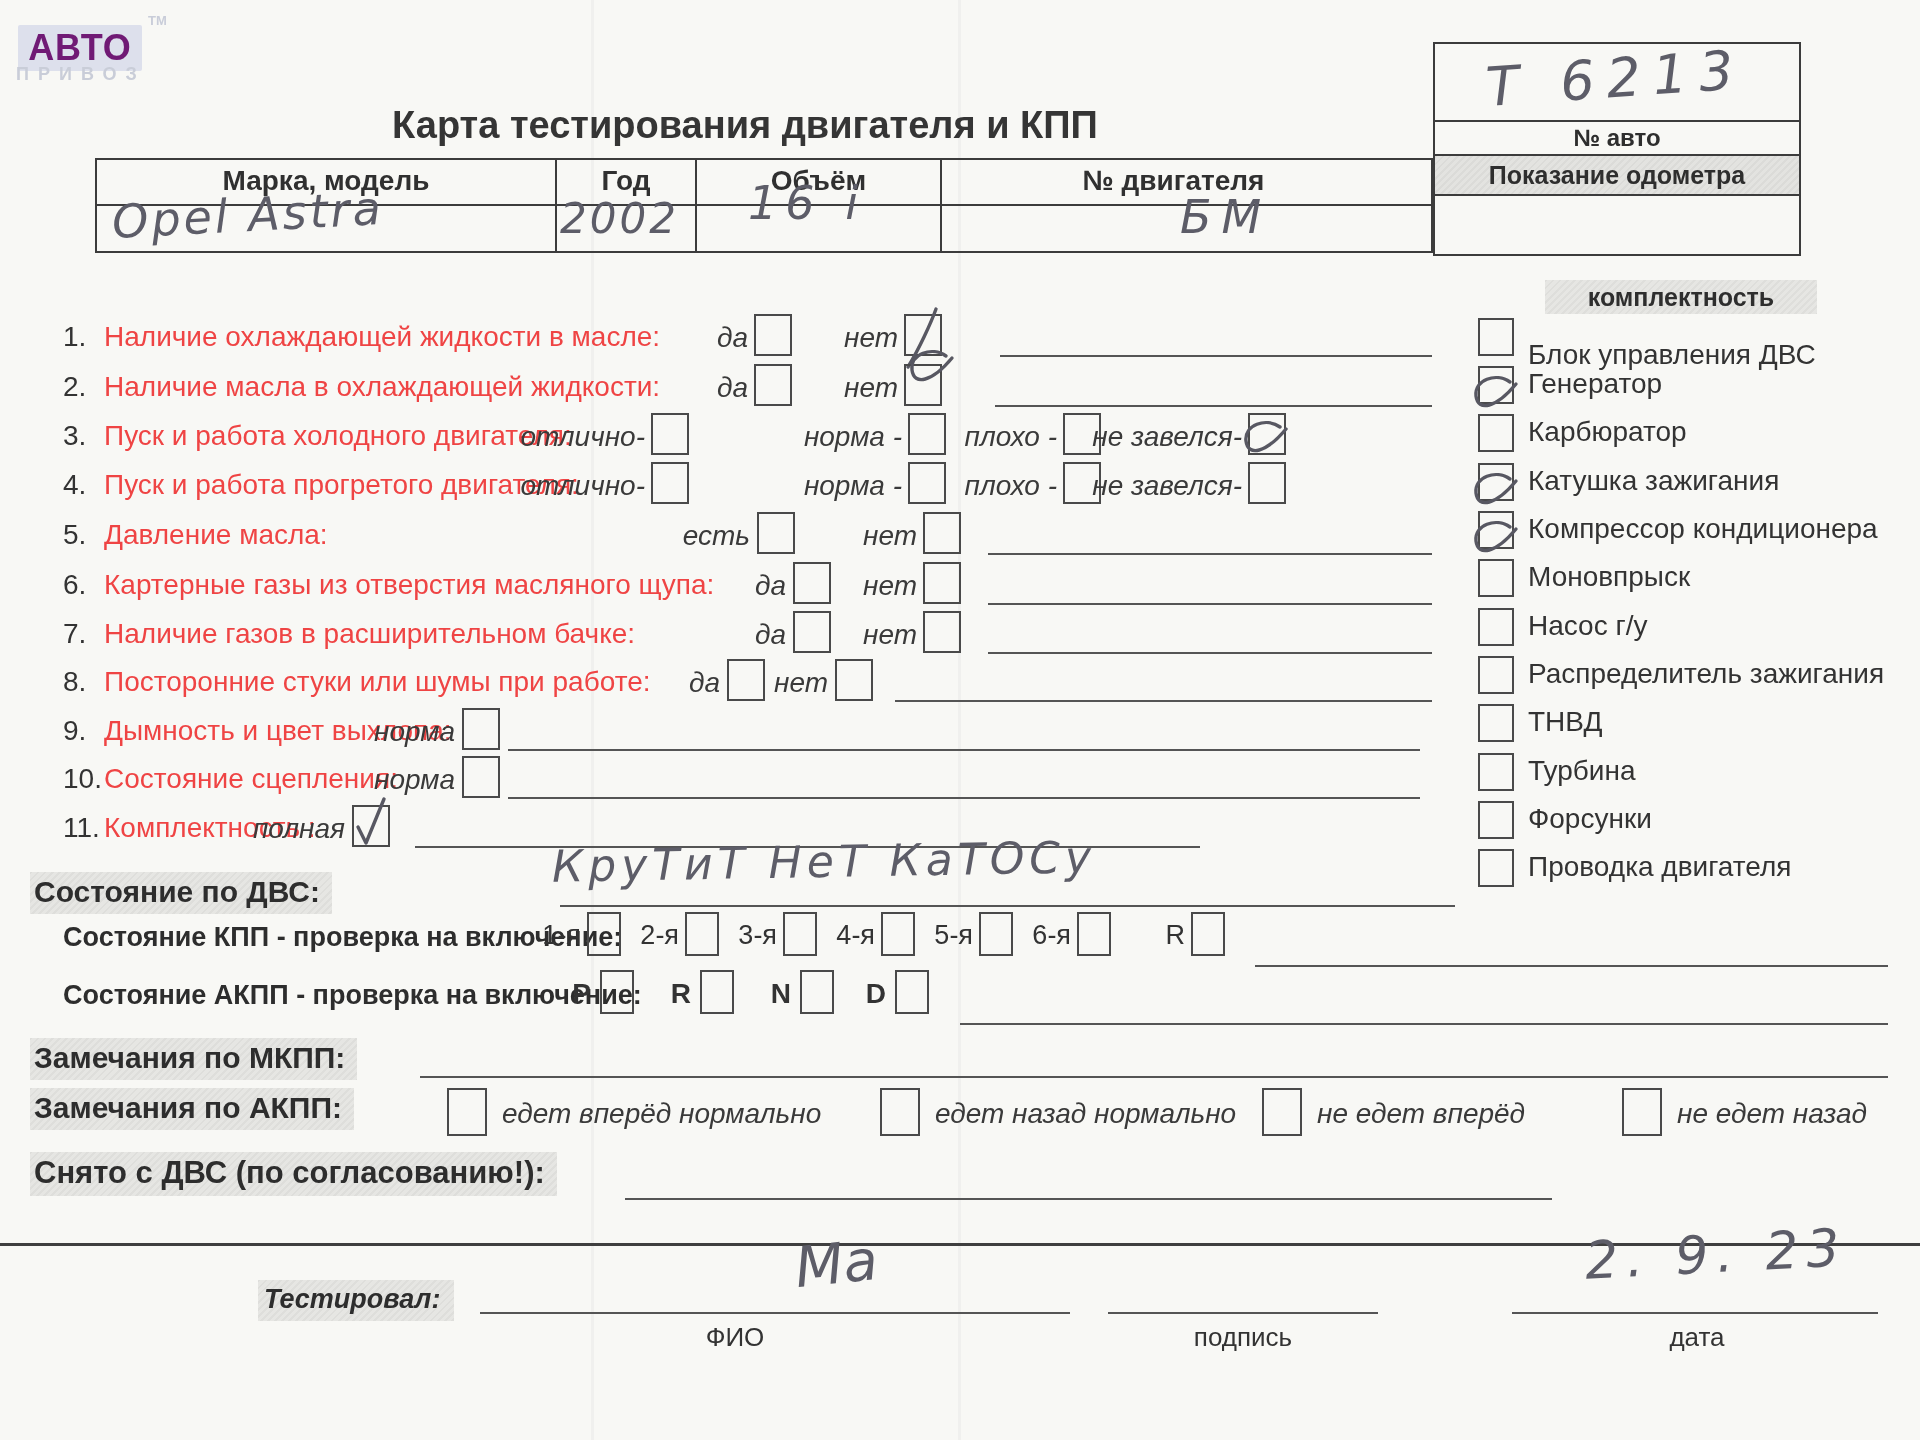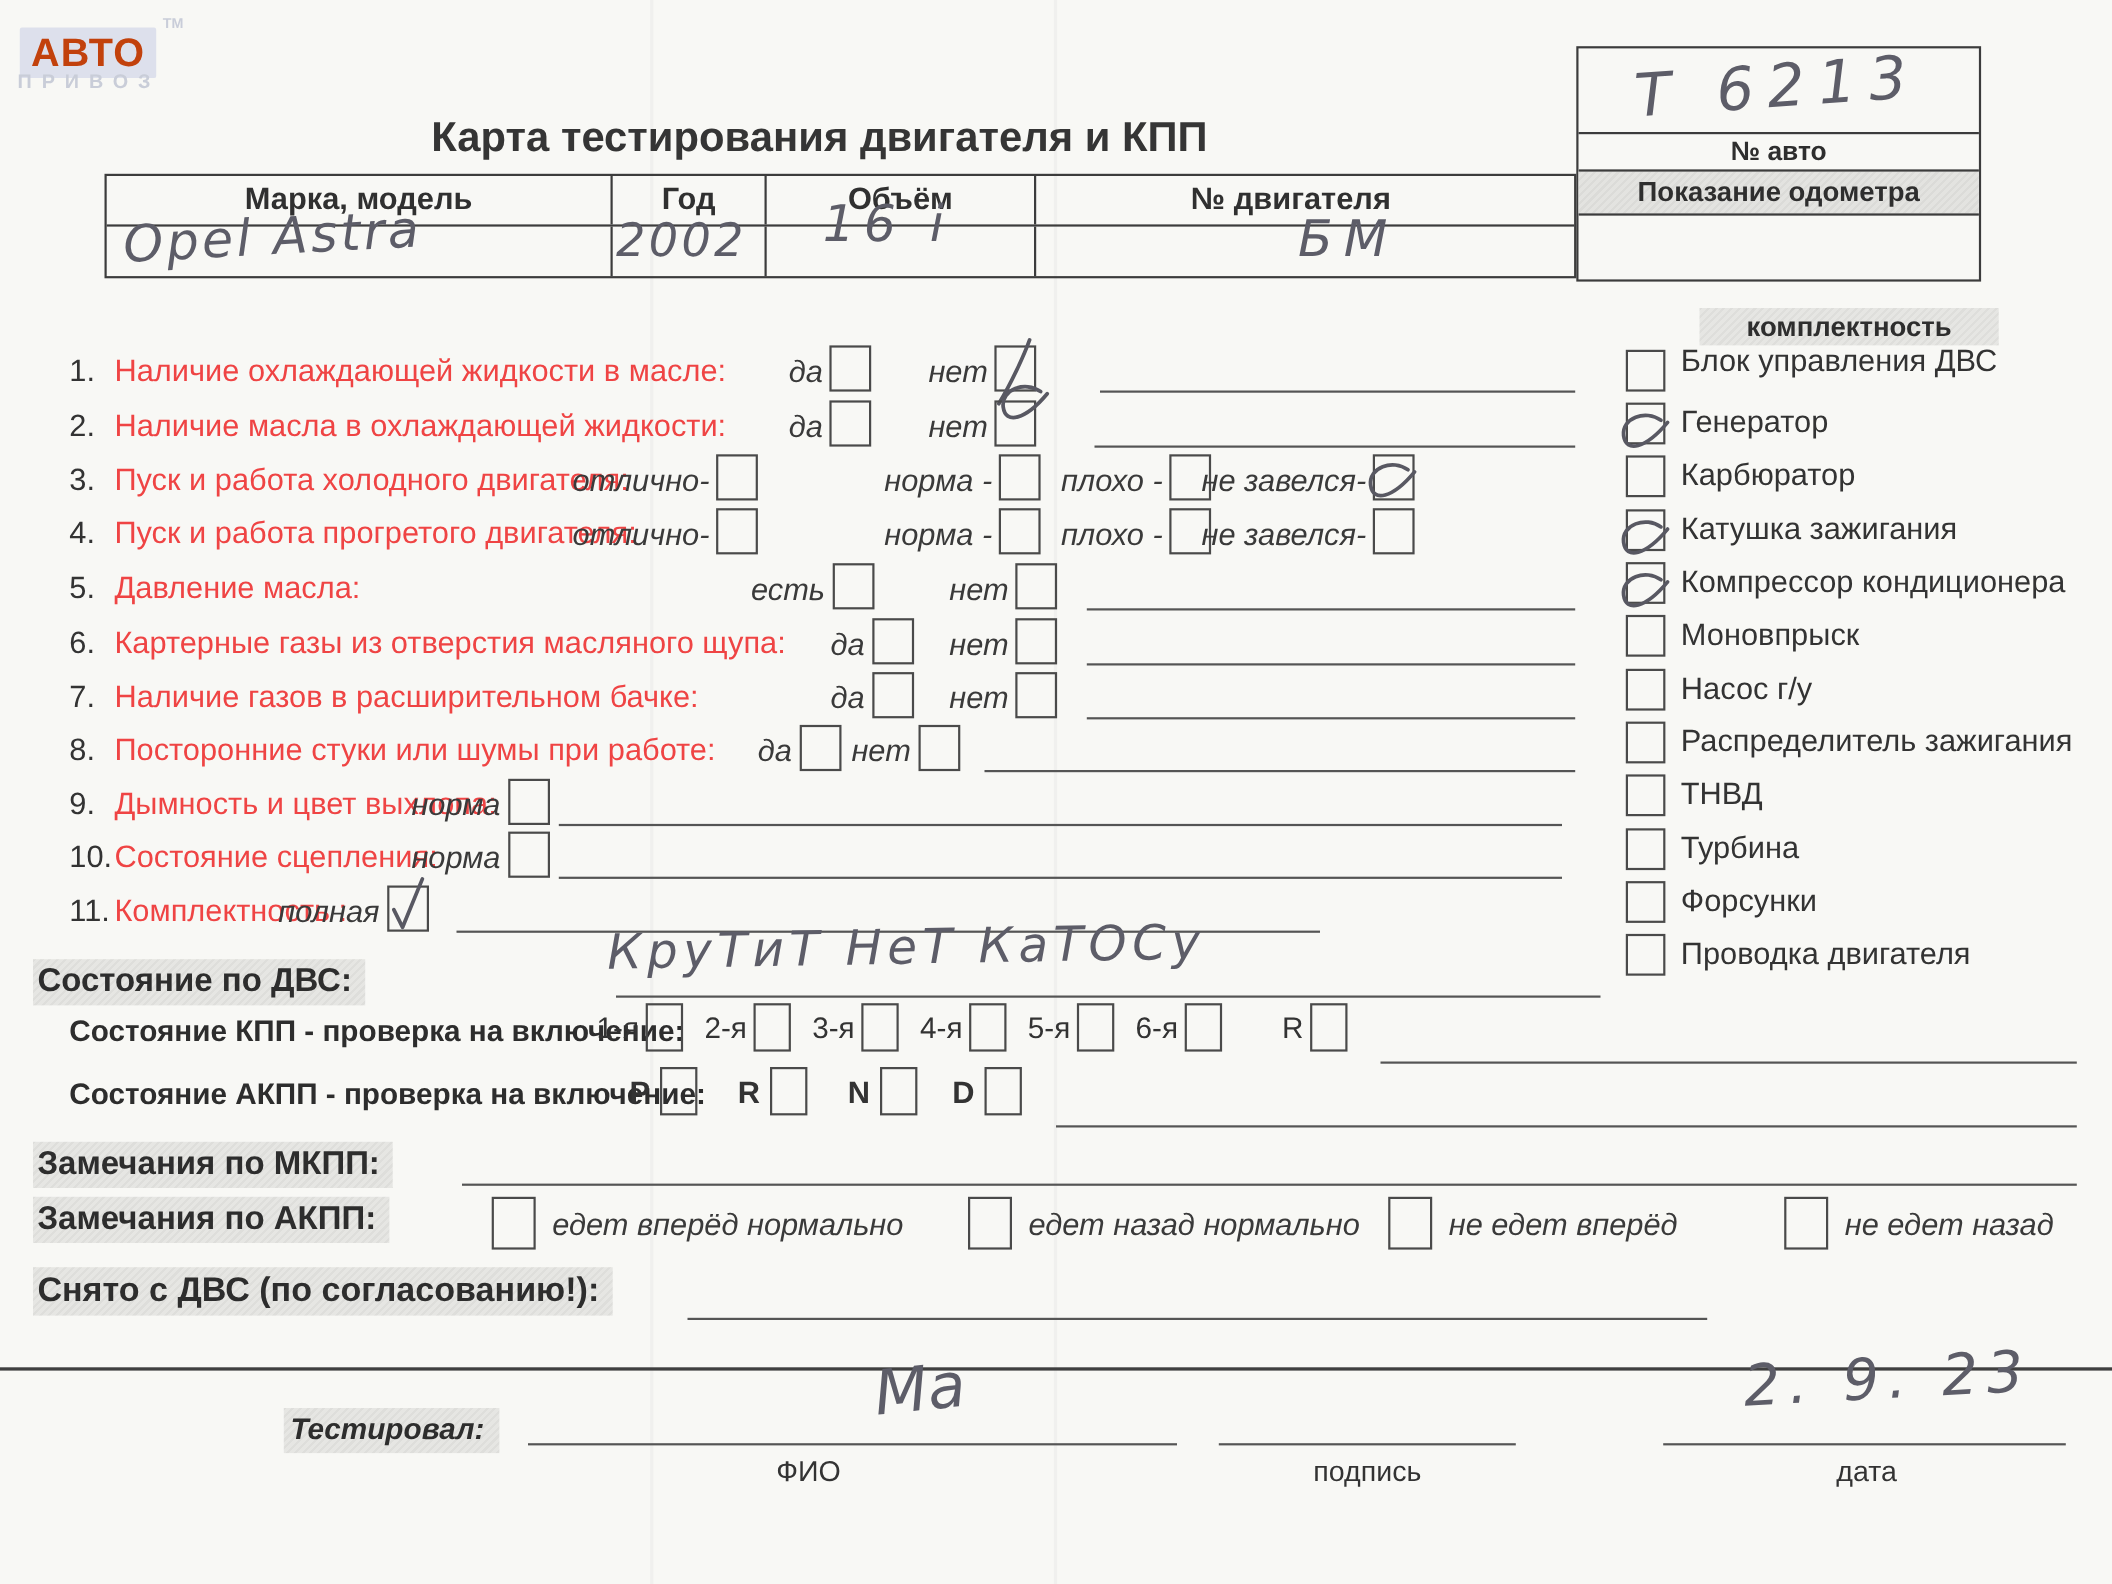--- a/index.html
+++ b/index.html
@@ -9,7 +9,7 @@
   
   .logo-block{position:absolute;left:18px;top:25px;width:124px;height:46px;background:#dde0ec;
               display:flex;align-items:center;justify-content:center;border-radius:2px;}
-  .logo-brand{color:#c2410c;font-weight:bold;font-size:36px;letter-spacing:1px;}
+  .logo-brand{color:#701a75;font-weight:bold;font-size:36px;letter-spacing:1px;}
   .logo-tm{position:absolute;left:148px;top:13px;font-size:13px;color:#c9cdd9;font-weight:bold;}
   .logo-sub{position:absolute;left:16px;top:64px;width:130px;font-size:18px;color:#c9cdd8;
             letter-spacing:9px;font-weight:bold;}

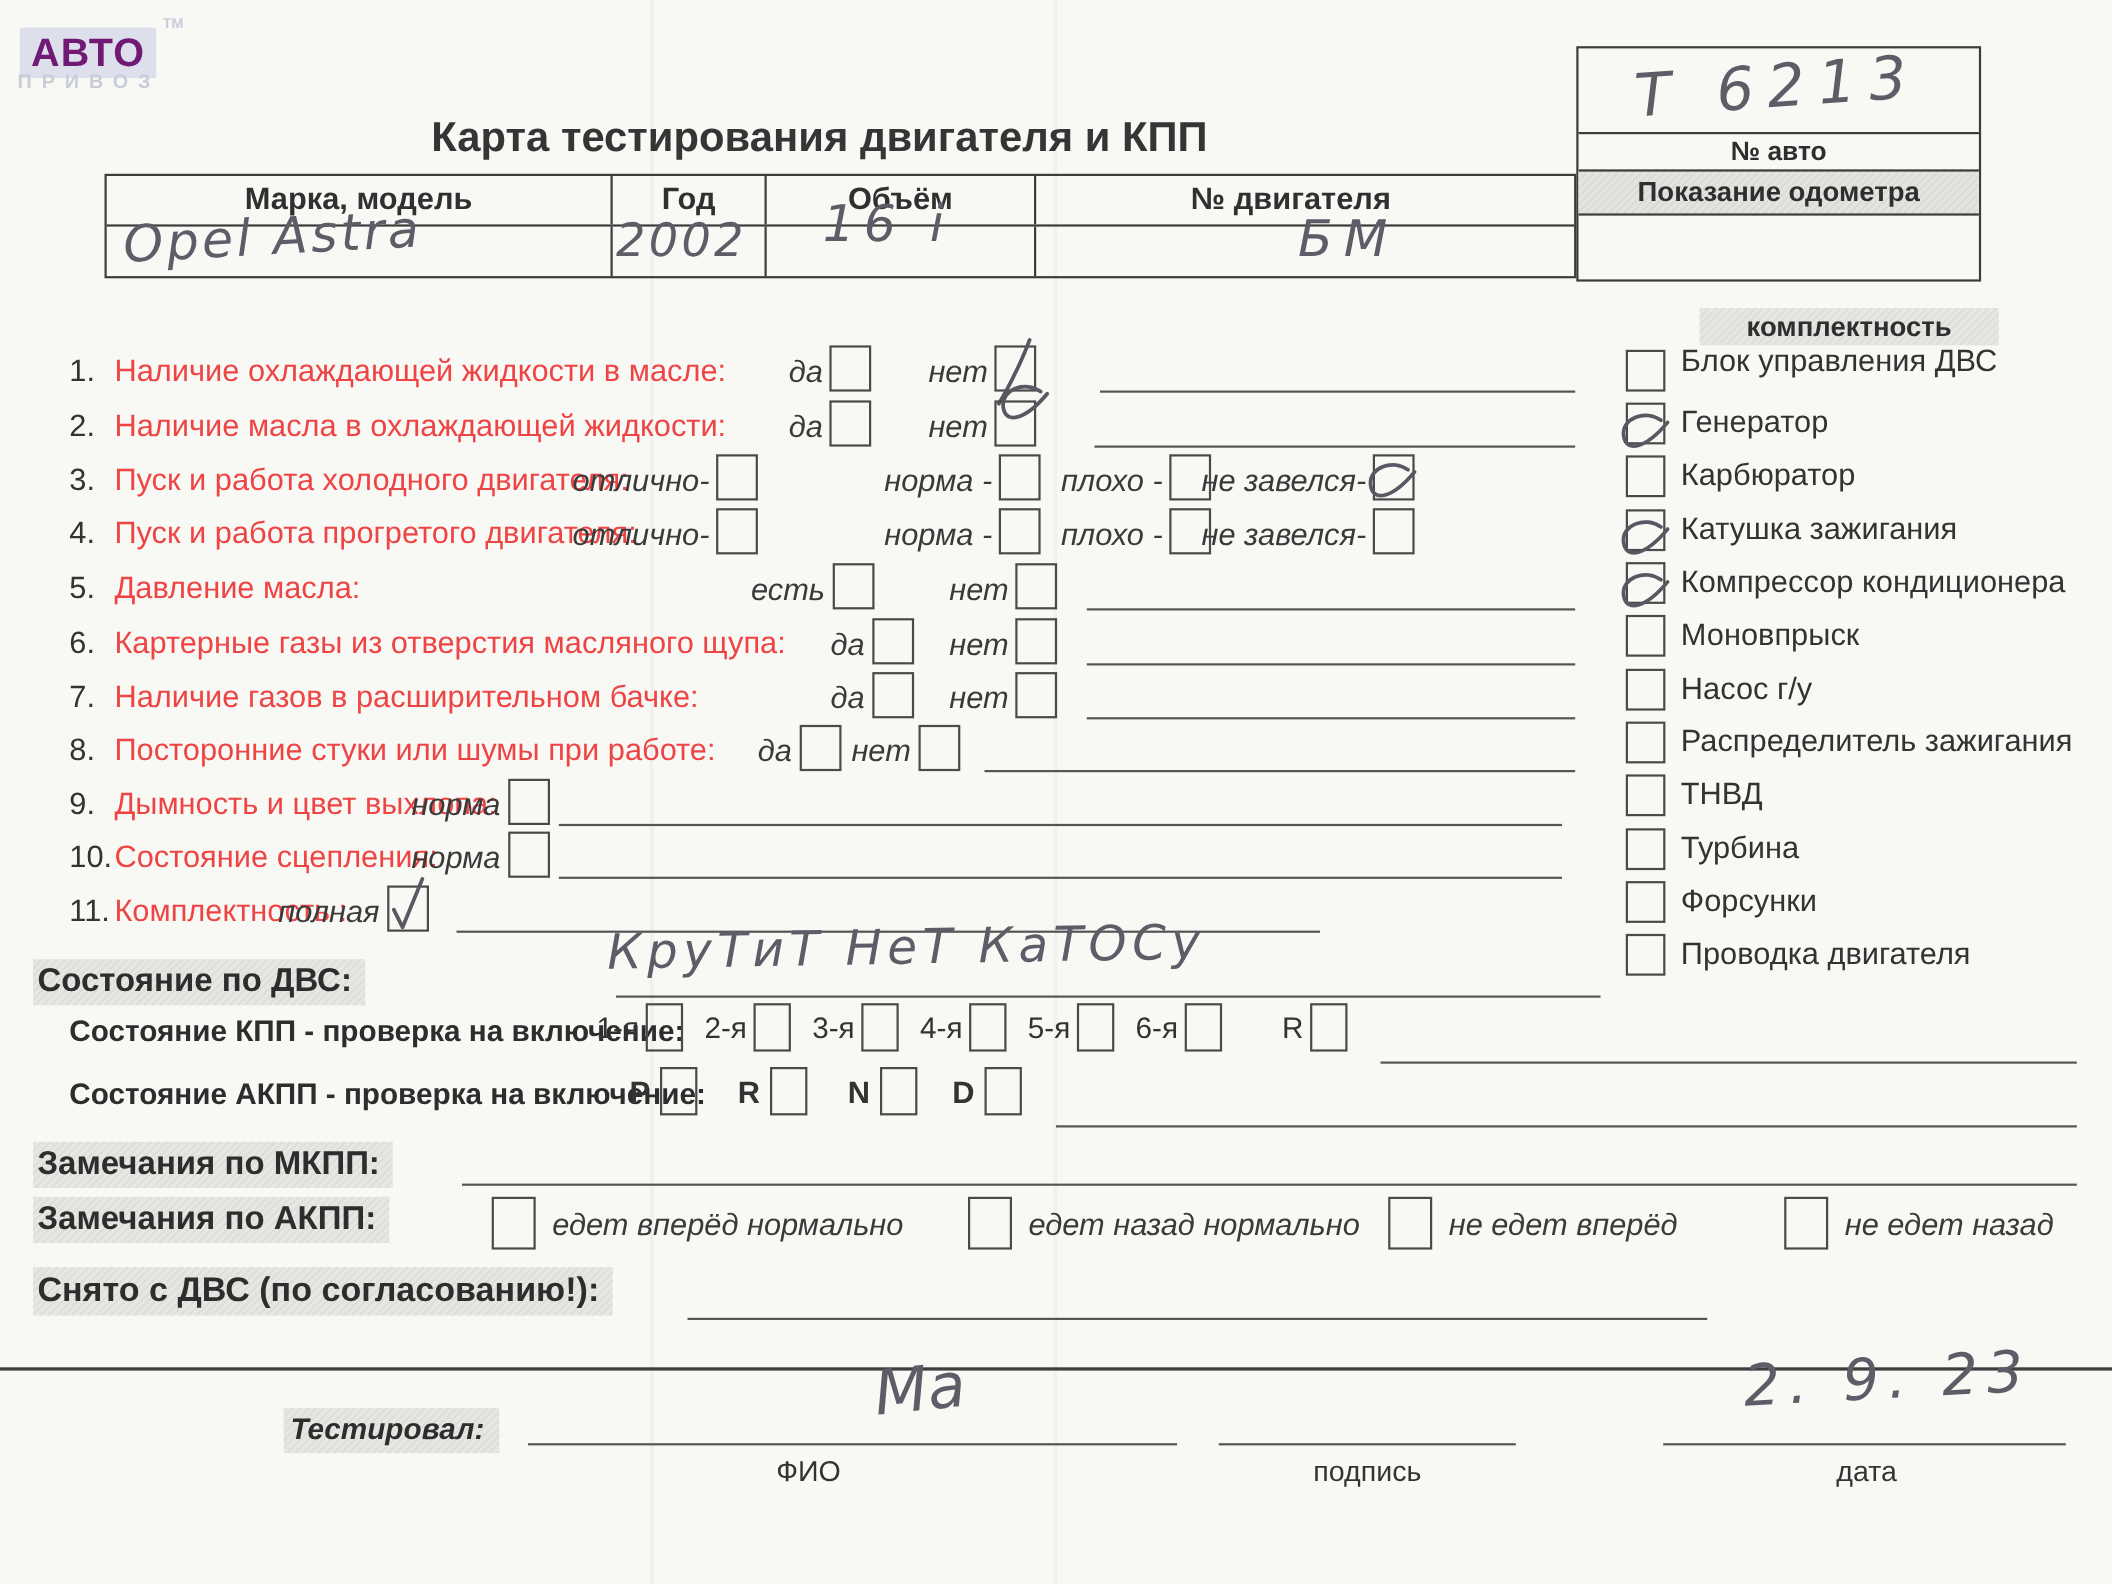--- a/index.html
+++ b/index.html
@@ -112,7 +112,7 @@
   <div class="comp-title glabel">комплектность</div>
   <div id="comp-col">
       <div class="box" style="left: 1478px; top: 318px; width: 36px; height: 38px;"></div>
-      <span class="clabel" style="top: 312px;">Блок управления ДВС</span>
+      <span class="clabel" style="top: 339px;">Блок управления ДВС</span>
       <div class="box" style="left: 1478px; top: 366px; width: 36px; height: 38px;"></div>
       <span class="clabel" style="top: 368px;">Генератор</span>
       <svg class="mark" width="56" height="48" viewBox="0 0 56 48" style="left: 1466px; top: 374px;">

